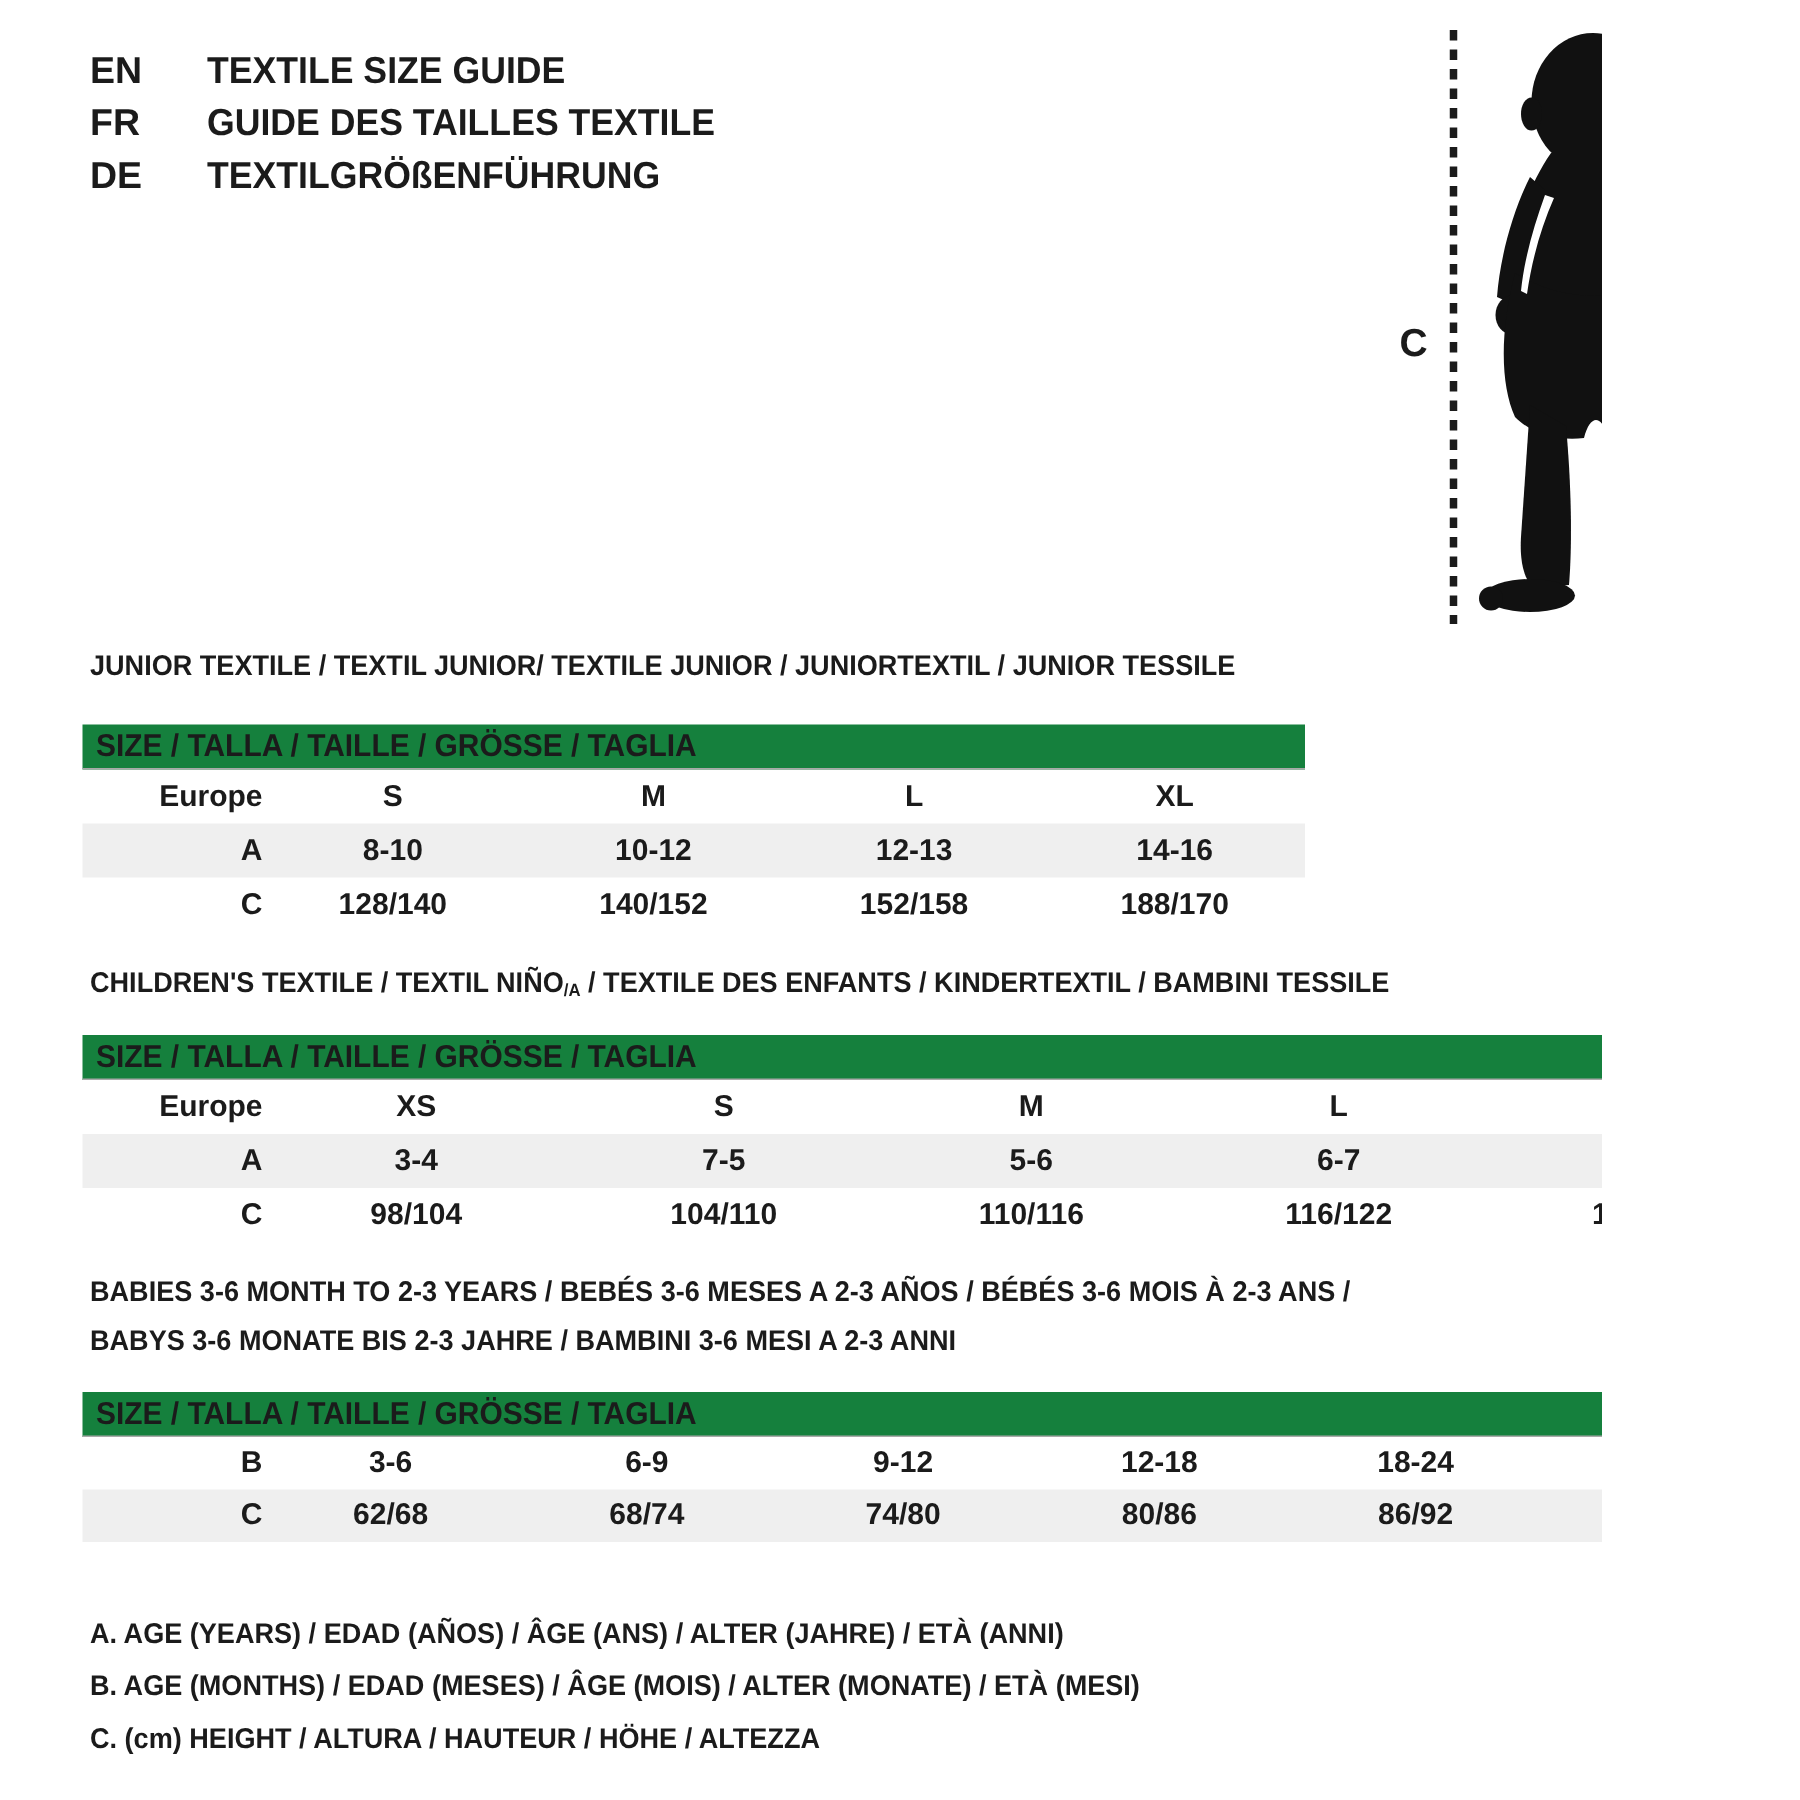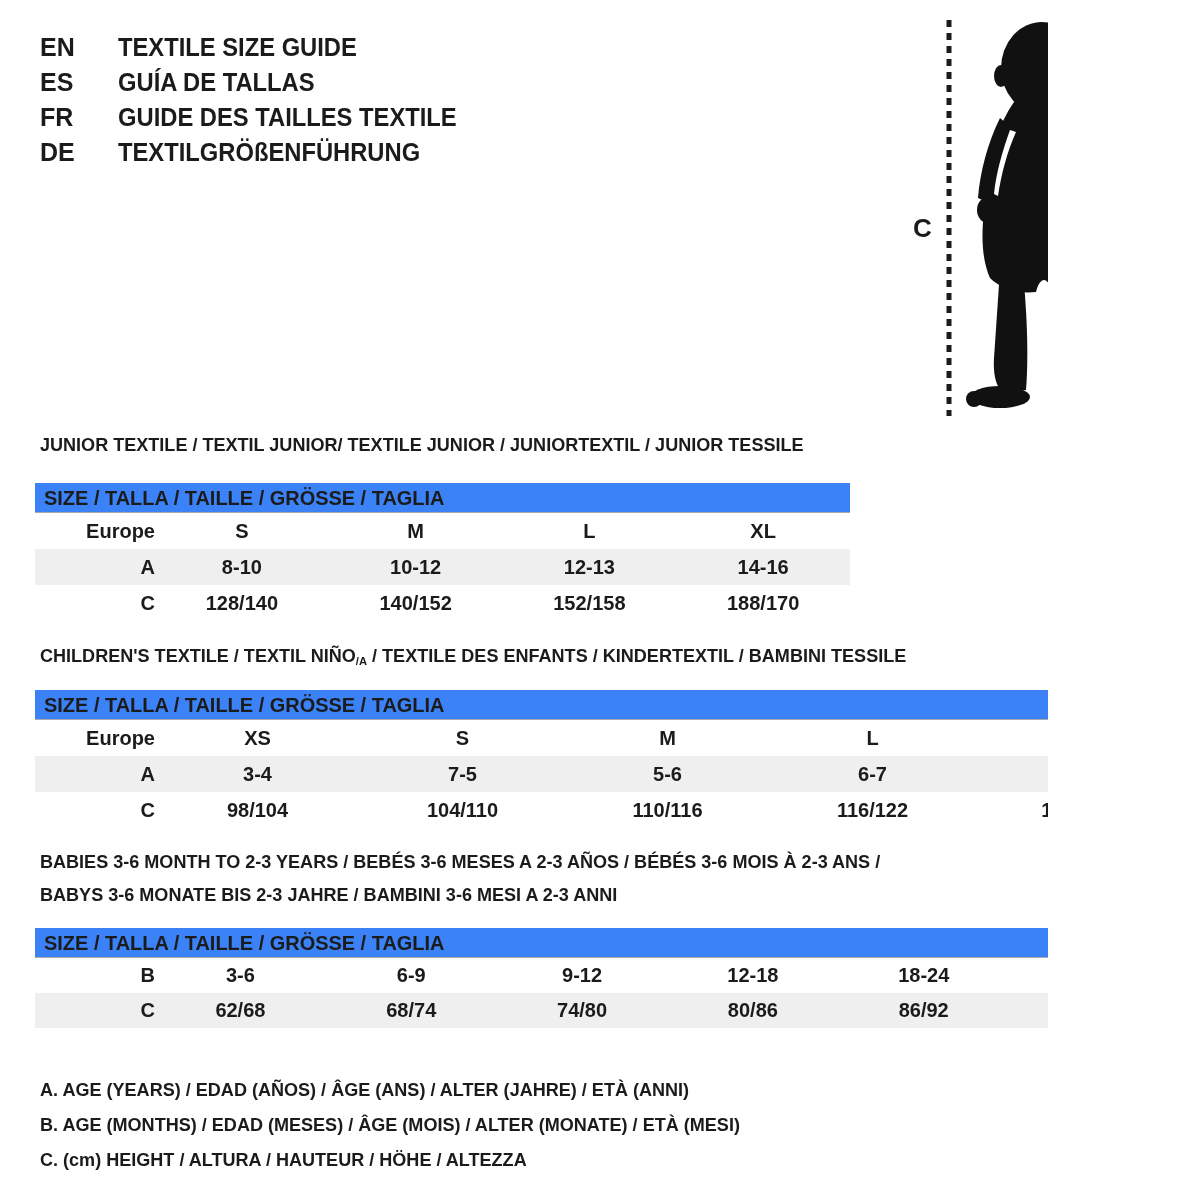--- a/index.html
+++ b/index.html
@@ -6,7 +6,7 @@
   .canvas{
     position:relative;width:1048px;height:1200px;background:#ffffff;
     font-family:"Liberation Sans","DejaVu Sans",sans-serif;
-    color:#1b1b1b;font-weight:700;overflow:hidden;
+    color:#1b1b1b;font-weight:700;overflow:hidden;margin-left:20px;
   }
   .cond{display:inline-block;transform:scaleX(.95);transform-origin:0 50%;white-space:nowrap;}
 

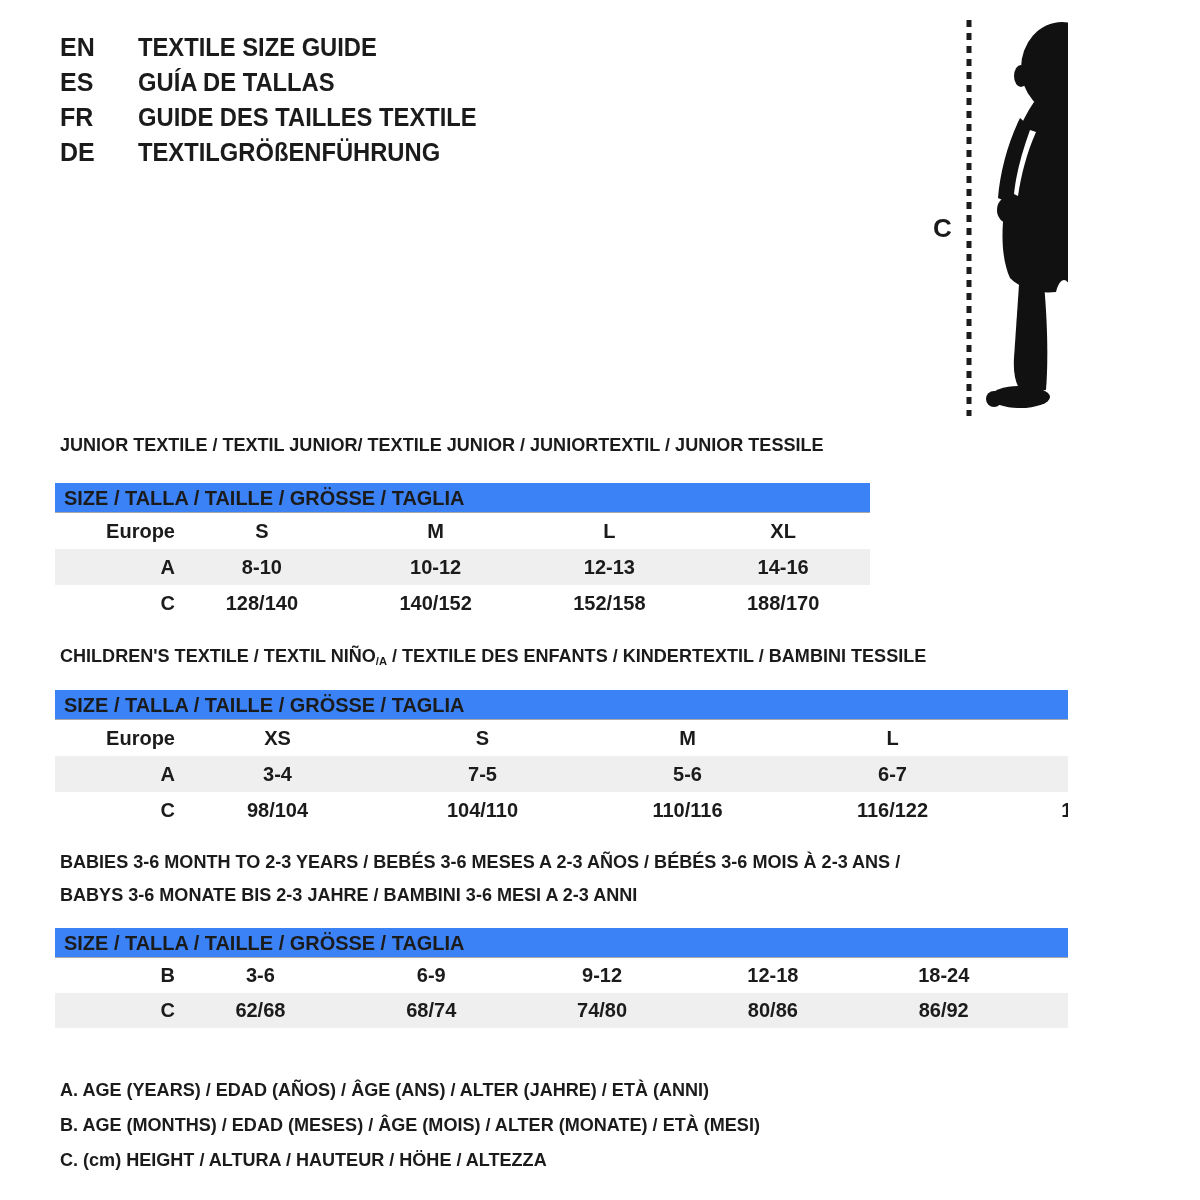--- a/index.html
+++ b/index.html
@@ -47,10 +47,6 @@
     <div class="lang-row">
       <span class="lang-code">EN</span>
       <span class="cond">TEXTILE SIZE GUIDE</span>
-    </div>
-    <div class="lang-row">
-      <span class="lang-code">ES</span>
-      <span class="cond">GUÍA DE TALLAS</span>
     </div>
     <div class="lang-row">
       <span class="lang-code">FR</span>

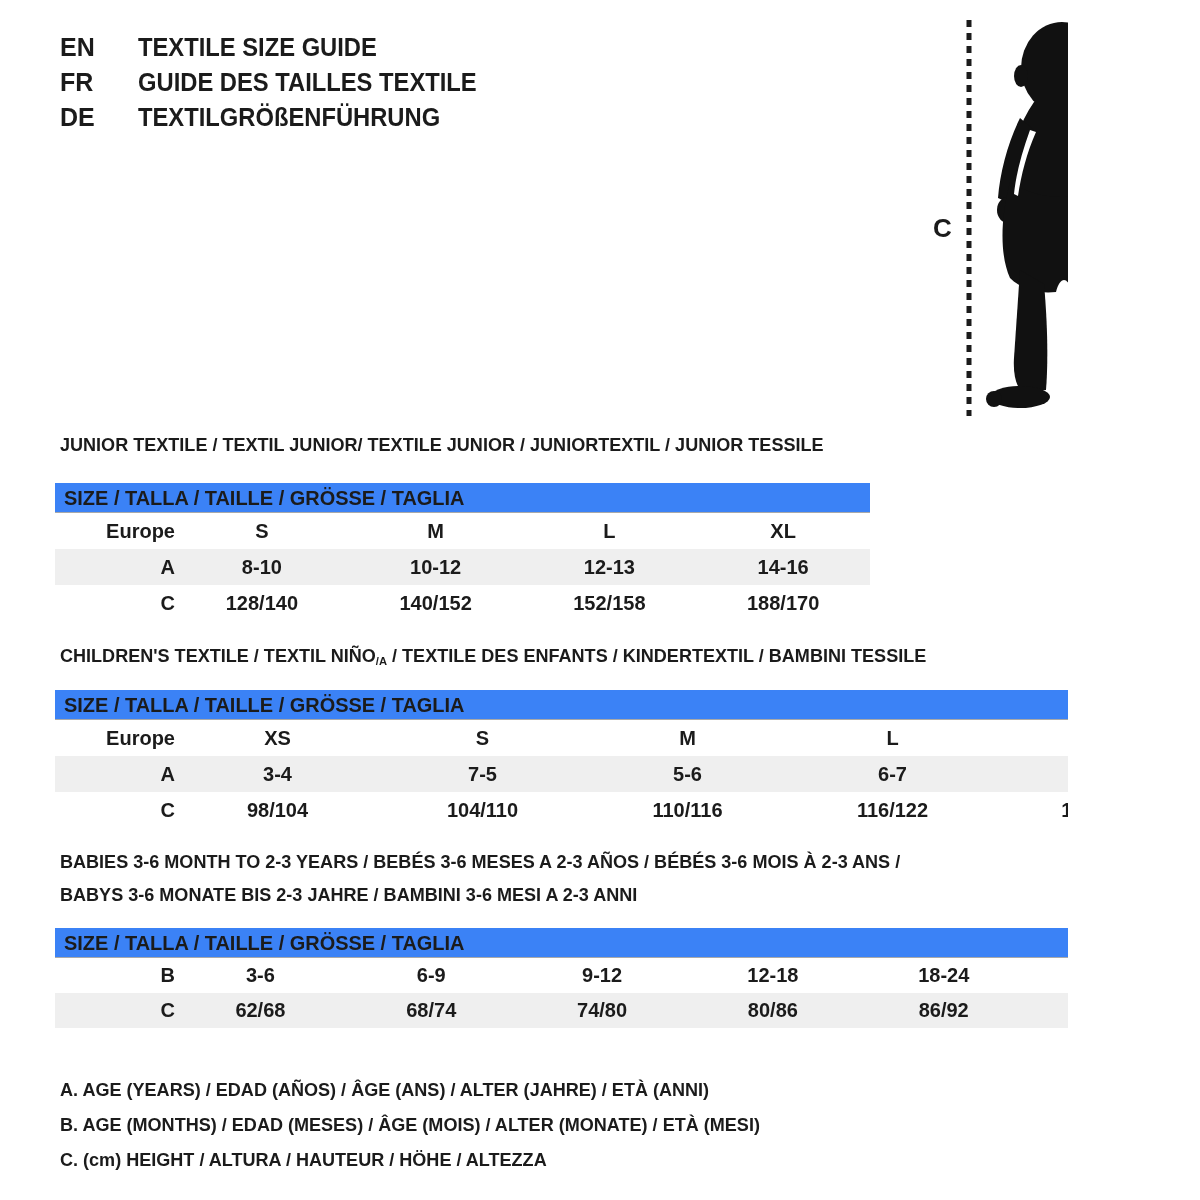--- a/index.html
+++ b/index.html
@@ -27,7 +27,7 @@
 
   
   .tbl{position:absolute;left:35px;font-size:20px;}
-  .tbl-head{height:29px;background:#3b82f6;border-bottom:1px solid #a9a9a9;
+  .tbl-head{height:29px;background:#15803d;border-bottom:1px solid #a9a9a9;
             display:flex;align-items:center;padding-left:9px;font-size:21px;}
   .tbl-row{display:flex;align-items:center;}
   .t1 .tbl-row{height:36px;} .t2 .tbl-row{height:36px;} .t3 .tbl-row{height:35px;}

